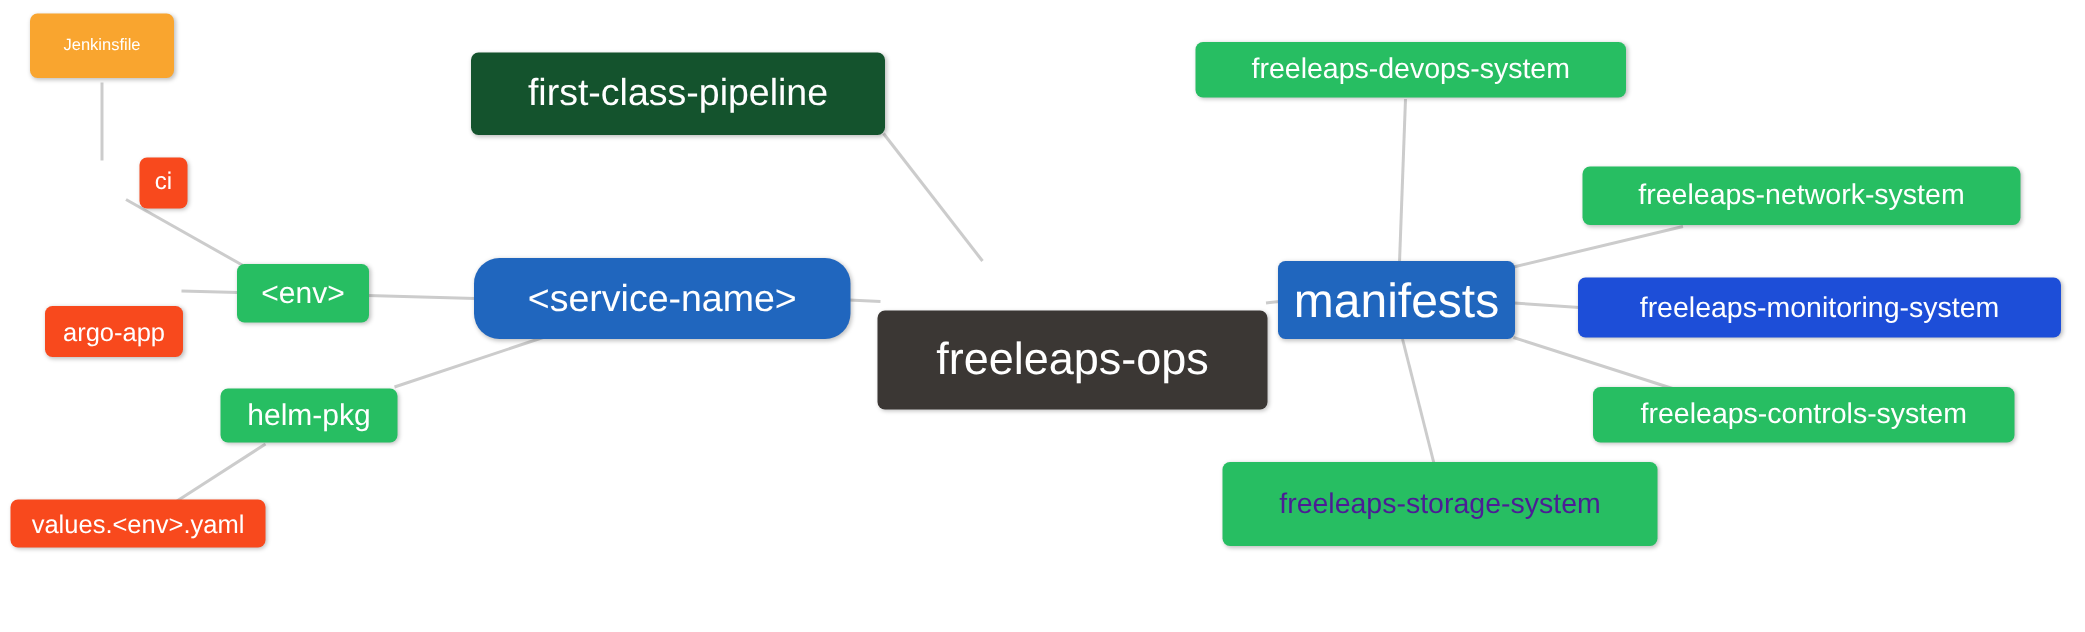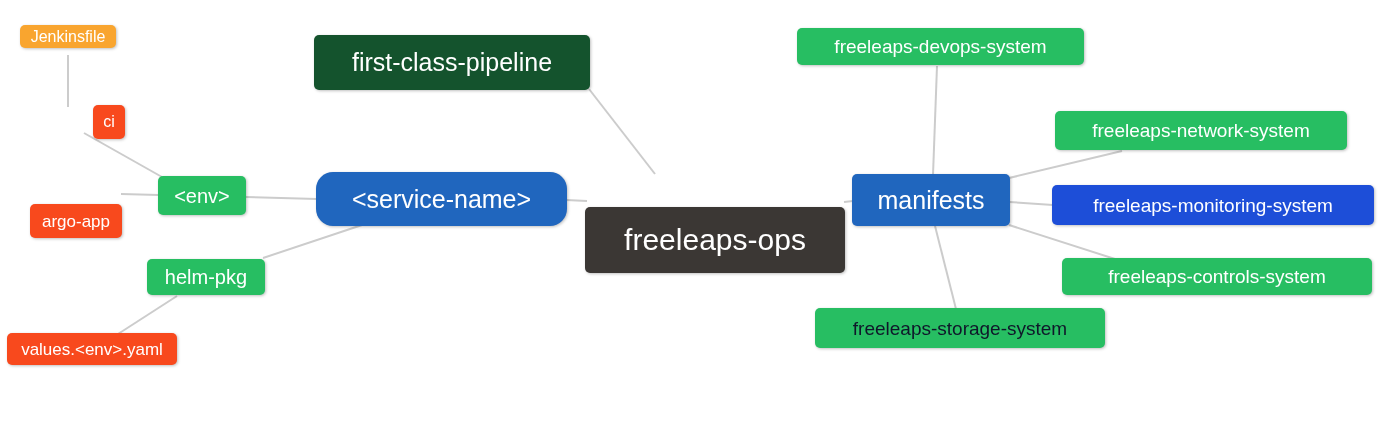--- a/index.html
+++ b/index.html
@@ -64,7 +64,7 @@
       <div class="node" style="left: 852px; top: 174px; width: 158px; height: 52px; font-size: 25px; background: rgb(32, 102, 190); color: rgb(255, 255, 255);">manifests</div>
       <div class="node" style="left: 158px; top: 176px; width: 88px; height: 39px; font-size: 20px; background: rgb(39, 190, 98); color: rgb(255, 255, 255);">&lt;env&gt;</div>
       <div class="node" style="left: 147px; top: 259px; width: 118px; height: 36px; font-size: 20px; background: rgb(39, 190, 98); color: rgb(255, 255, 255);">helm-pkg</div>
-      <div class="node" style="left: 20px; top: 25px; width: 96px; height: 23px; font-size: 16px; background: rgb(249, 165, 47); color: rgb(255, 255, 255);">Jenkinsfile</div>
+      <div class="node" style="left: 20px; top: 9px; width: 96px; height: 43px; font-size: 11px; background: rgb(249, 165, 47); color: rgb(255, 255, 255);">Jenkinsfile</div>
       <div class="node" style="left: 53px; top: 105px; width: 32px; height: 34px; font-size: 16px; background: rgb(248, 73, 29); color: rgb(255, 255, 255); margin-left: 40px;">ci</div>
       <div class="node" style="left: 30px; top: 176px; width: 92px; height: 34px; font-size: 17px; background: rgb(248, 73, 29); color: rgb(255, 255, 255); margin-top: 28px;">argo-app</div>
       <div class="node" style="left: 7px; top: 333px; width: 170px; height: 32px; font-size: 17px; background: rgb(248, 73, 29); color: rgb(255, 255, 255);">values.&lt;env&gt;.yaml</div>

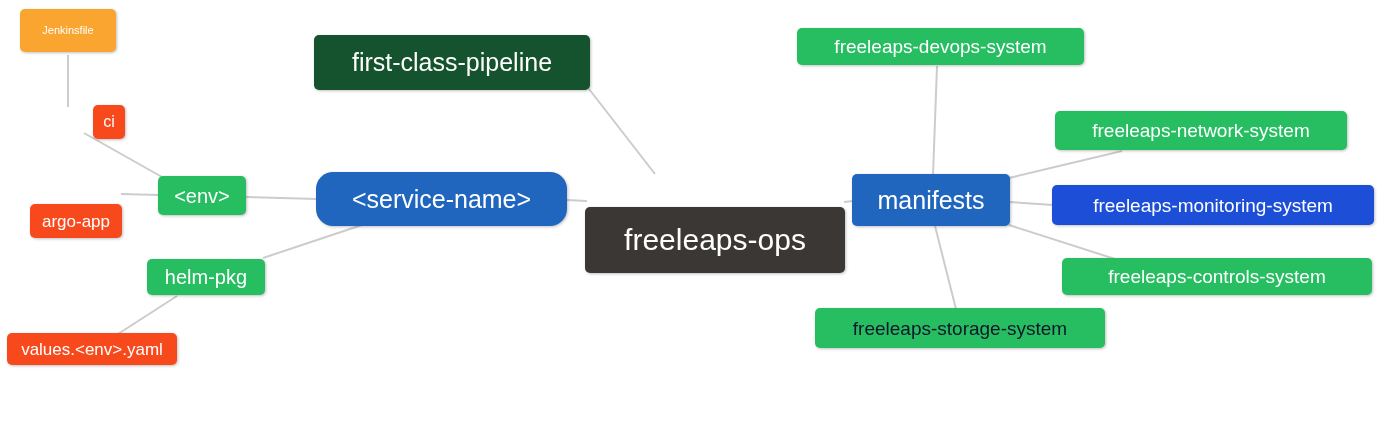--- a/index.html
+++ b/index.html
@@ -61,7 +61,7 @@
       <div class="node" style="left: 585px; top: 172px; width: 260px; height: 66px; font-size: 30px; background: rgb(59, 55, 52); color: rgb(255, 255, 255); margin-top: 35px;">freeleaps-ops</div>
       <div class="node" style="left: 314px; top: 35px; width: 276px; height: 55px; font-size: 25px; background: #14532d; color: rgb(255, 255, 255);">first-class-pipeline</div>
       <div class="node" style="left: 316px; top: 172px; width: 251px; height: 54px; font-size: 25px; background: rgb(32, 102, 190); color: rgb(255, 255, 255); border-radius: 17px;">&lt;service-name&gt;</div>
-      <div class="node" style="left: 852px; top: 174px; width: 158px; height: 52px; font-size: 25px; background: rgb(32, 102, 190); color: rgb(255, 255, 255);">manifests</div>
+      <div class="node" style="left: 852px; top: 174px; width: 158px; height: 52px; font-size: 32px; background: rgb(32, 102, 190); color: rgb(255, 255, 255);">manifests</div>
       <div class="node" style="left: 158px; top: 176px; width: 88px; height: 39px; font-size: 20px; background: rgb(39, 190, 98); color: rgb(255, 255, 255);">&lt;env&gt;</div>
       <div class="node" style="left: 147px; top: 259px; width: 118px; height: 36px; font-size: 20px; background: rgb(39, 190, 98); color: rgb(255, 255, 255);">helm-pkg</div>
       <div class="node" style="left: 20px; top: 9px; width: 96px; height: 43px; font-size: 11px; background: rgb(249, 165, 47); color: rgb(255, 255, 255);">Jenkinsfile</div>

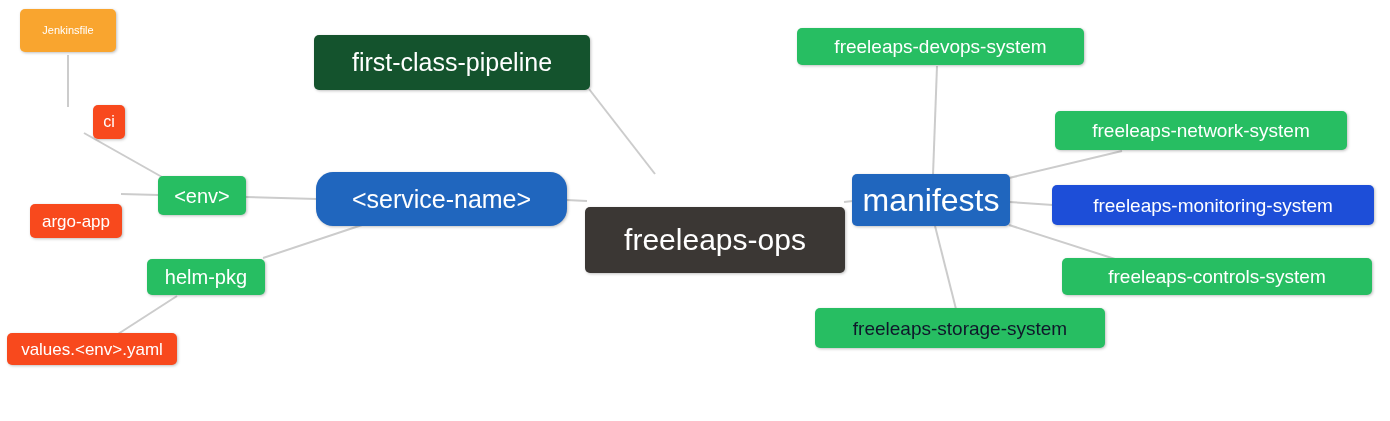--- a/index.html
+++ b/index.html
@@ -71,7 +71,7 @@
       <div class="node" style="left: 797px; top: 28px; width: 287px; height: 37px; font-size: 19px; background: rgb(39, 190, 98); color: rgb(255, 255, 255);">freeleaps-devops-system</div>
       <div class="node" style="left: 1055px; top: 111px; width: 292px; height: 39px; font-size: 19px; background: rgb(39, 190, 98); color: rgb(255, 255, 255);">freeleaps-network-system</div>
       <div class="node" style="left: 1052px; top: 185px; width: 322px; height: 40px; font-size: 19px; background: #1d4ed8; color: rgb(255, 255, 255);">freeleaps-monitoring-system</div>
-      <div class="node" style="left: 1062px; top: 258px; width: 310px; height: 37px; font-size: 19px; background: rgb(39, 190, 98); color: rgb(255, 255, 255);">freeleaps-controls-system</div>
+      <div class="node" style="left: 1062px; top: 258px; width: 281px; height: 37px; font-size: 19px; background: rgb(39, 190, 98); color: rgb(255, 255, 255);">freeleaps-controls-system</div>
       <div class="node" style="left: 815px; top: 308px; width: 290px; height: 40px; font-size: 19px; background: rgb(39, 190, 98); color: #0f172a;">freeleaps-storage-system</div>
     </div>
 </div>

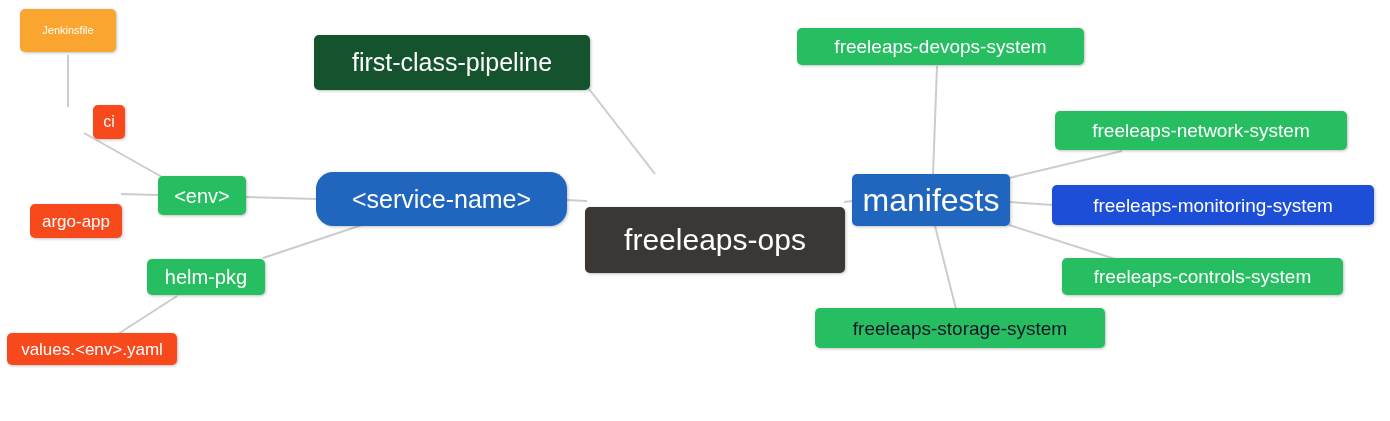--- a/index.html
+++ b/index.html
@@ -72,7 +72,7 @@
       <div class="node" style="left: 1055px; top: 111px; width: 292px; height: 39px; font-size: 19px; background: rgb(39, 190, 98); color: rgb(255, 255, 255);">freeleaps-network-system</div>
       <div class="node" style="left: 1052px; top: 185px; width: 322px; height: 40px; font-size: 19px; background: #1d4ed8; color: rgb(255, 255, 255);">freeleaps-monitoring-system</div>
       <div class="node" style="left: 1062px; top: 258px; width: 281px; height: 37px; font-size: 19px; background: rgb(39, 190, 98); color: rgb(255, 255, 255);">freeleaps-controls-system</div>
-      <div class="node" style="left: 815px; top: 308px; width: 290px; height: 40px; font-size: 19px; background: rgb(39, 190, 98); color: #0f172a;">freeleaps-storage-system</div>
+      <div class="node" style="left: 815px; top: 308px; width: 290px; height: 56px; font-size: 19px; background: rgb(39, 190, 98); color: #4c1d95;">freeleaps-storage-system</div>
     </div>
 </div>
 

